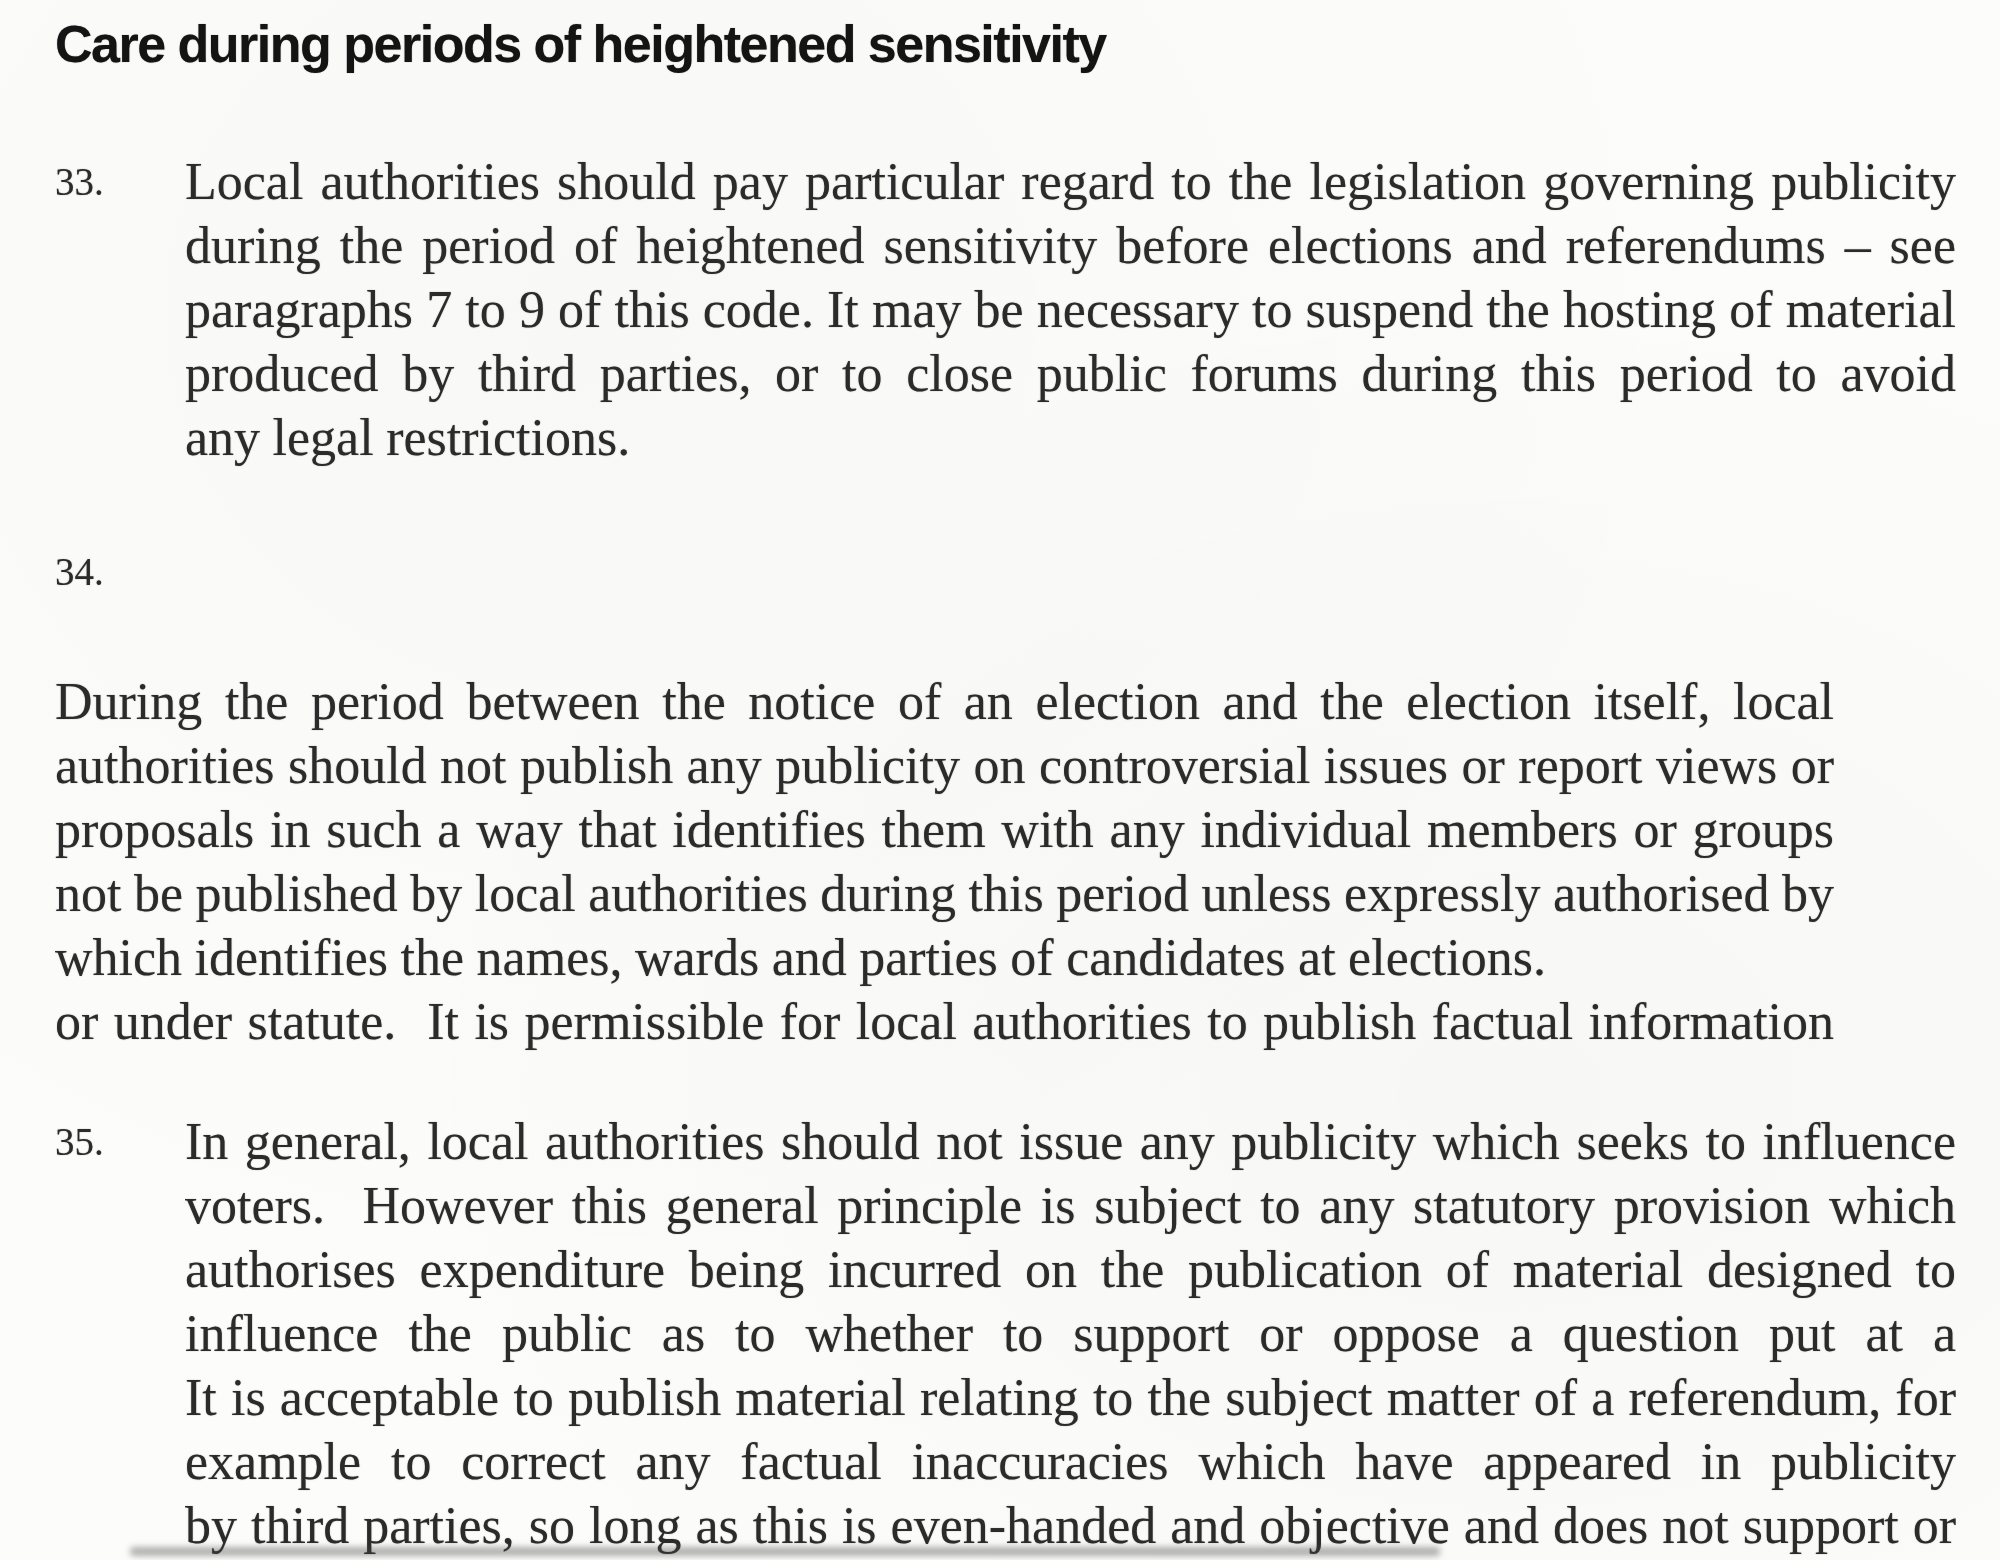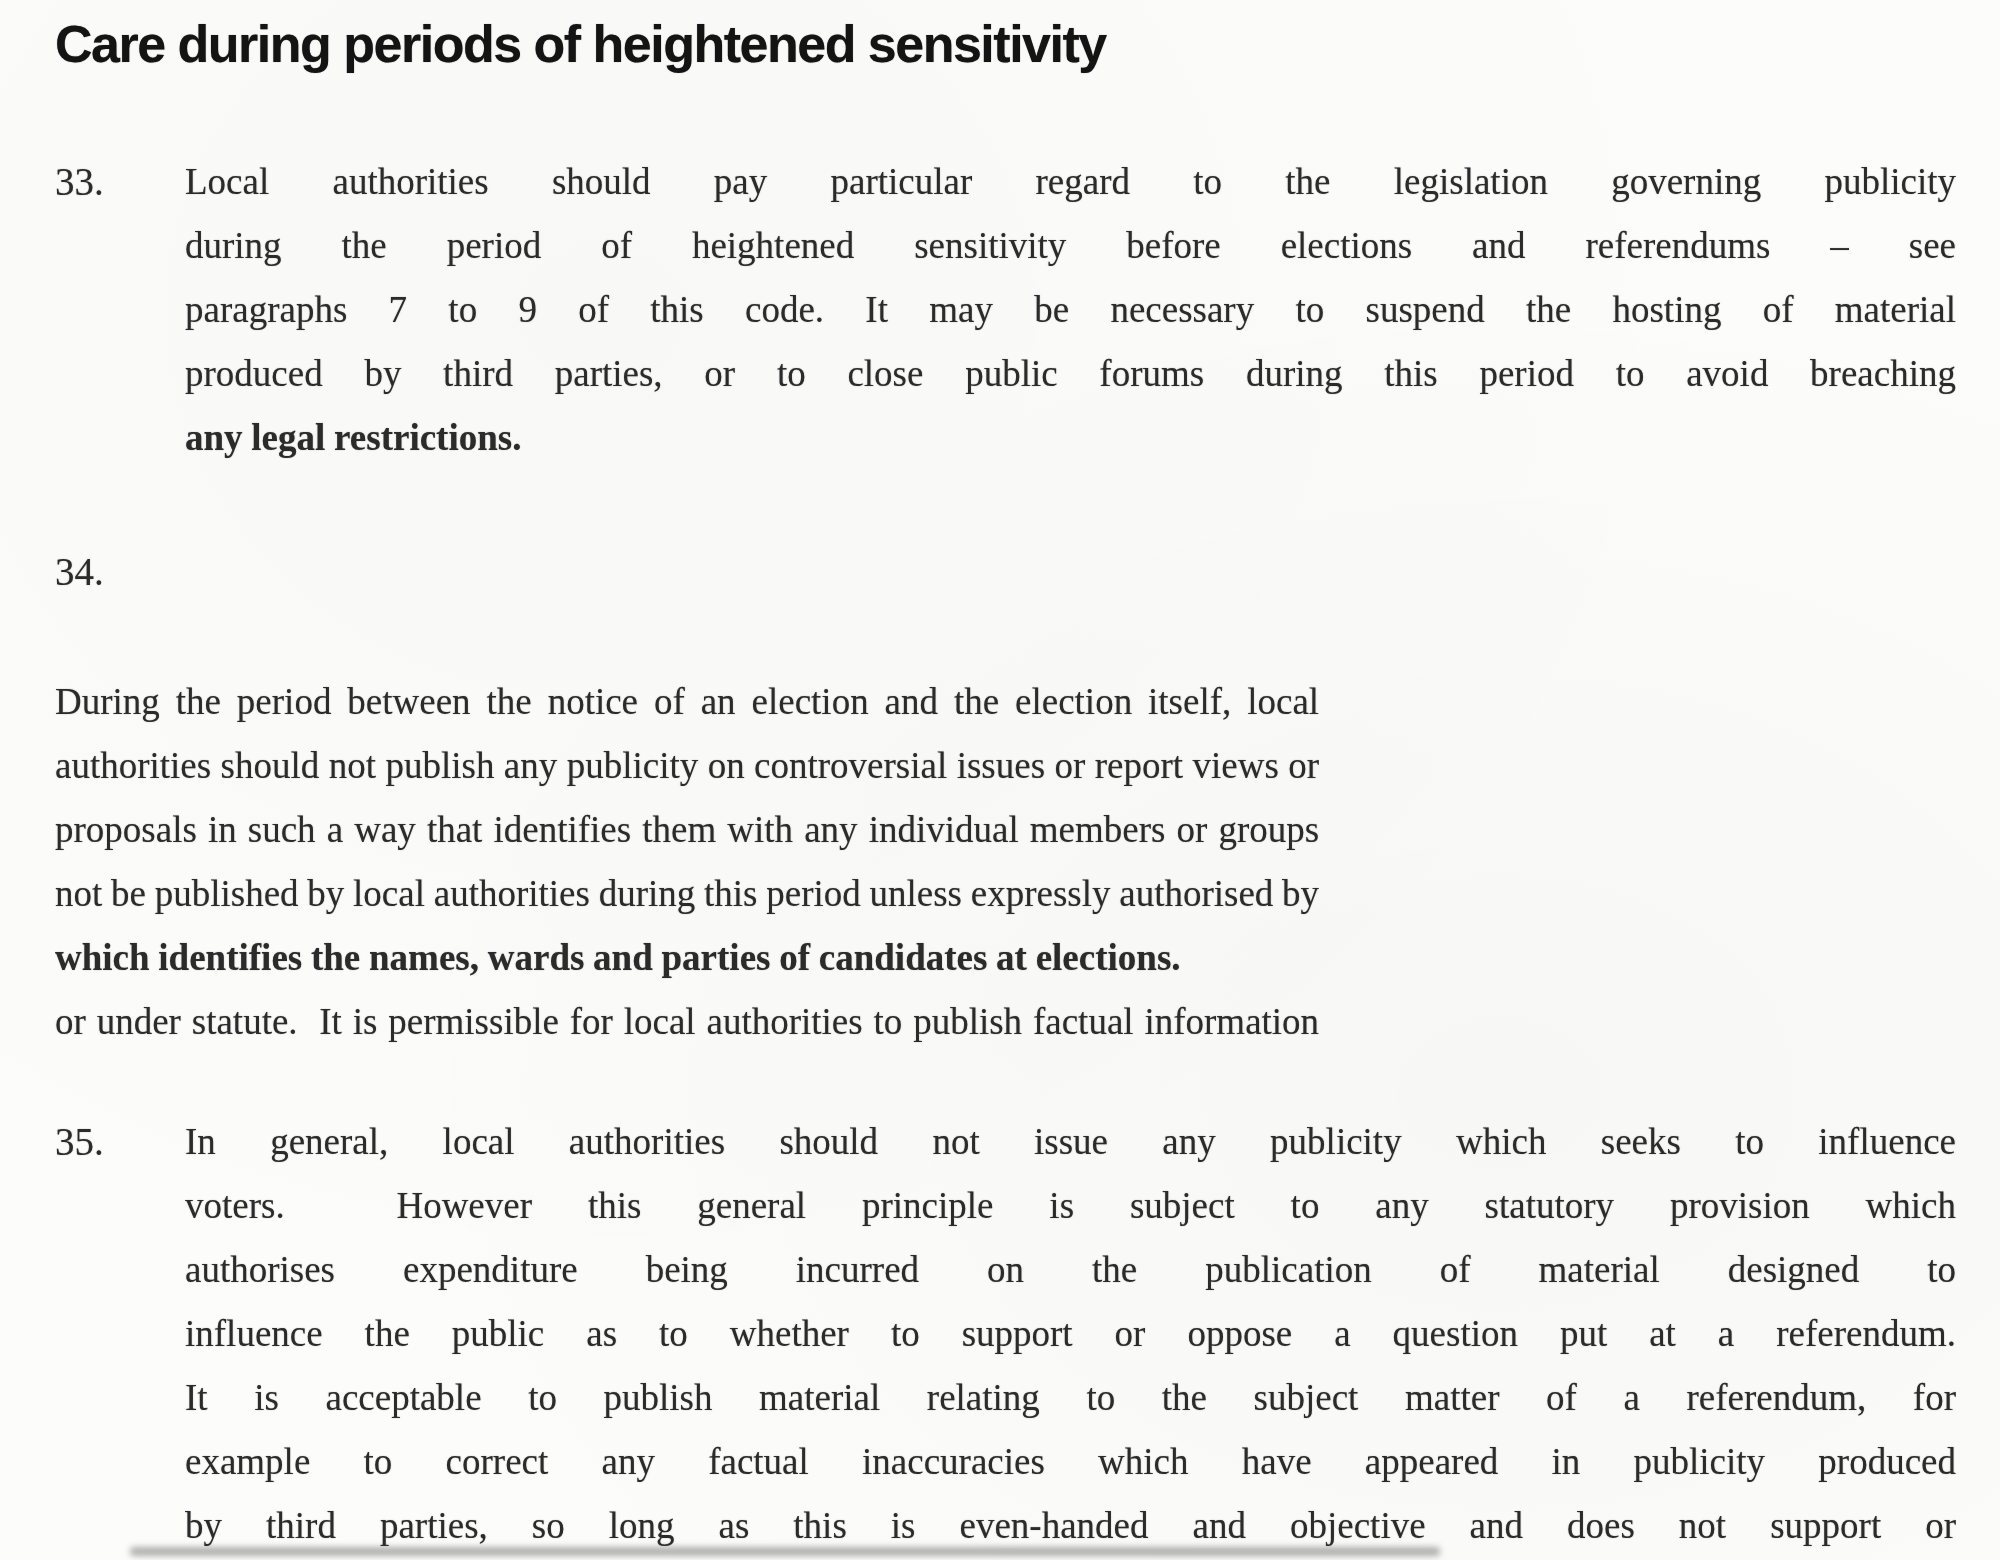--- a/index.html
+++ b/index.html
@@ -51,7 +51,7 @@
     min-width: 0;
   }
   .line {
-    font-size: 37px;
+    font-size: 52px;
     line-height: 64px;
     height: 64px;
     overflow: hidden;

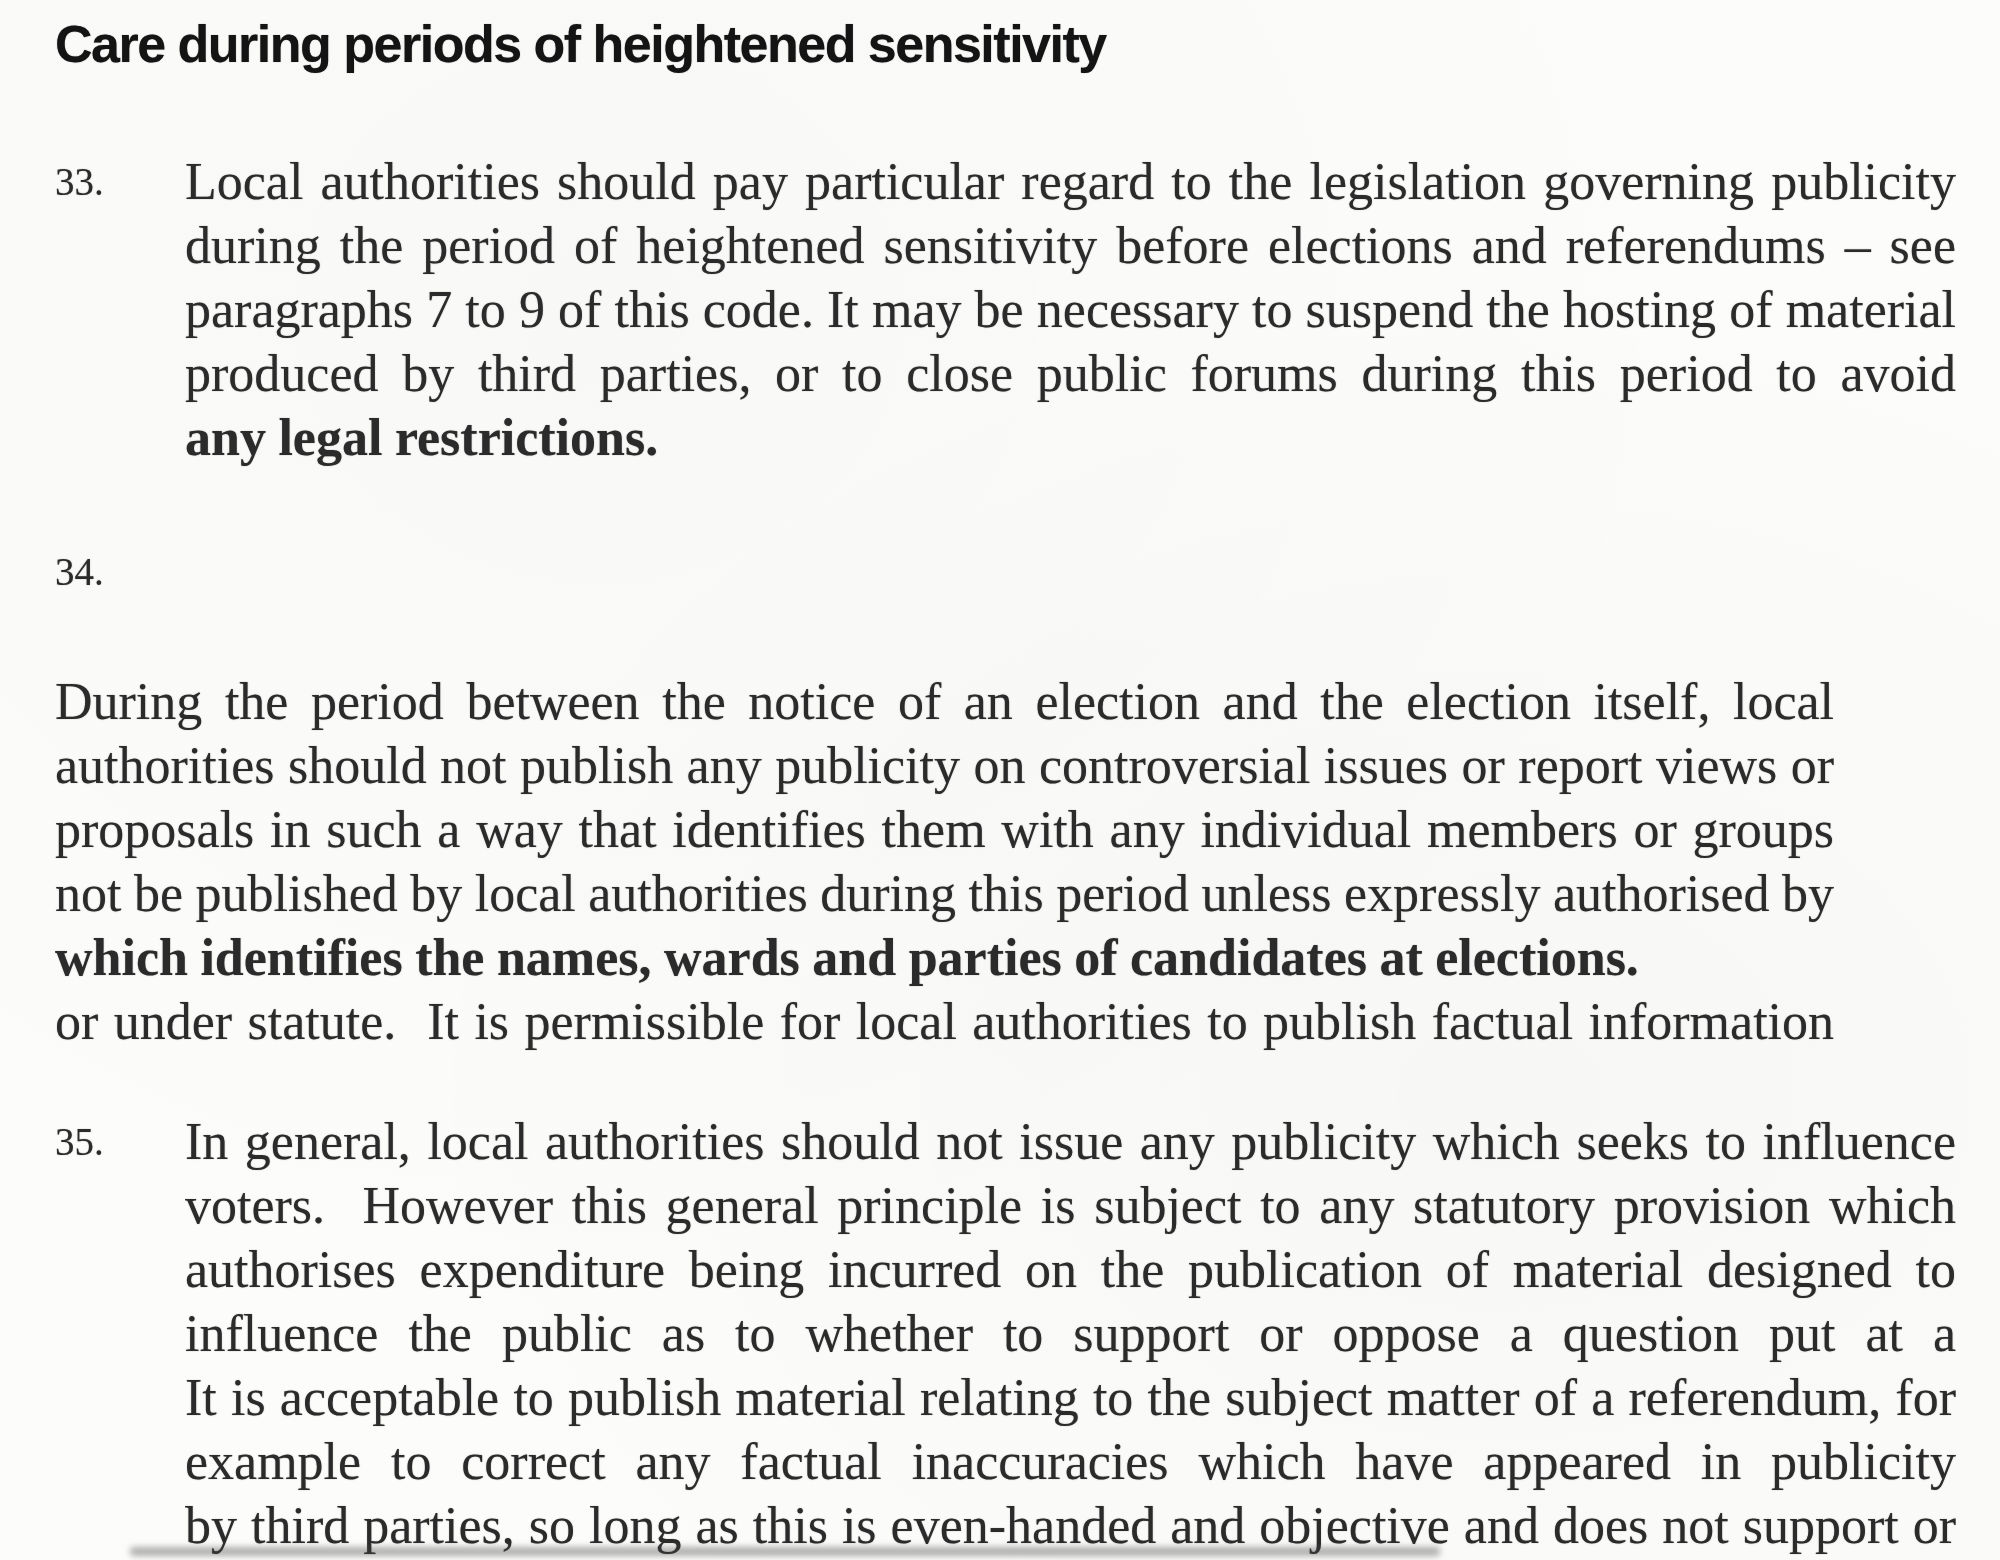--- a/index.html
+++ b/index.html
@@ -64,7 +64,6 @@
   .line.last {
     text-align: left;
     text-align-last: left;
-    font-weight: bold;
   }
   .cropped-line-artifact {
     position: absolute;

